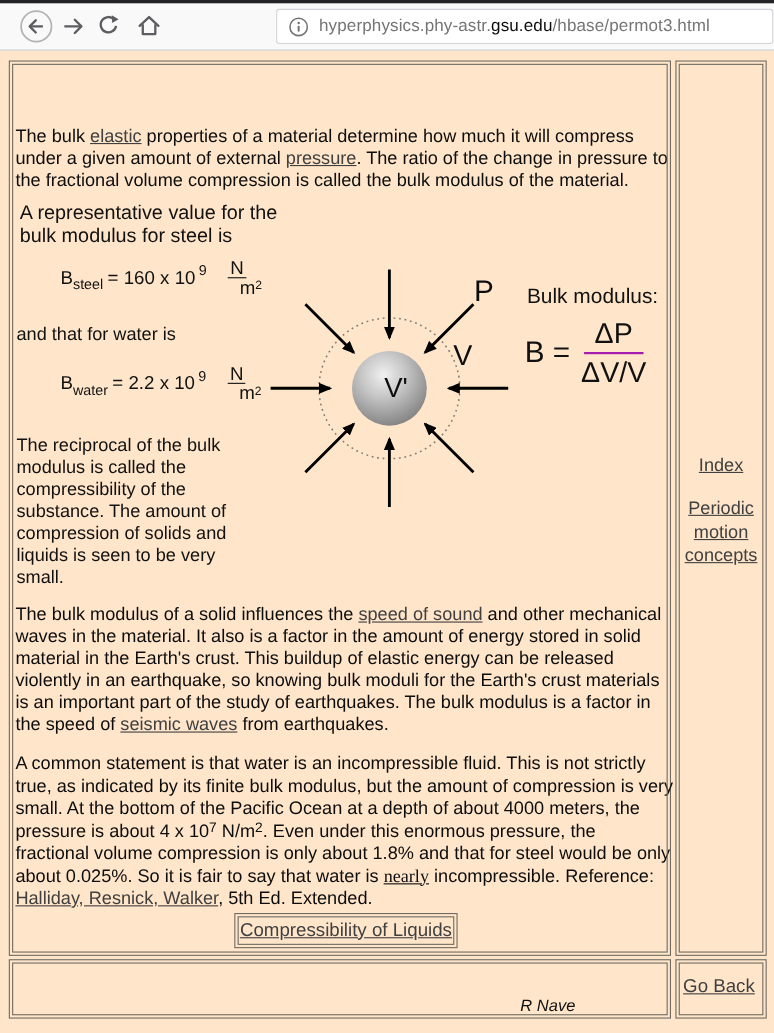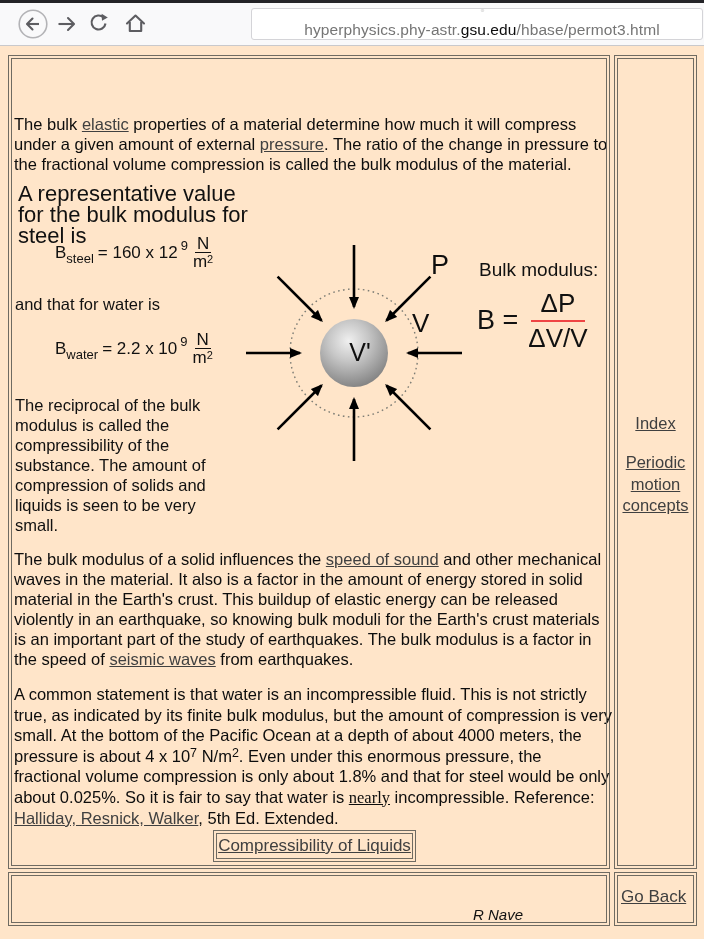--- a/index.html
+++ b/index.html
@@ -10,7 +10,7 @@
   .chrome{position:absolute;top:0;left:0;width:704px;height:46px;background:#f9f9fa;border-bottom:1px solid #c9c9cc;z-index:10;}
   .winstrip{position:absolute;top:0;left:0;width:100%;height:3px;background:#232327;}
   .navbtn{position:absolute;background:none;border:none;padding:0;cursor:pointer;line-height:0;}
-  .urlbar{position:absolute;left:251px;top:8px;width:452px;height:32px;background:#fff;border:1px solid #d4d4d8;border-radius:3px;display:flex;align-items:center;padding-left:10px;gap:9px;flex-direction:column;}
+  .urlbar{position:absolute;left:251px;top:8px;width:452px;height:32px;background:#fff;border:1px solid #d4d4d8;border-radius:3px;display:flex;align-items:center;padding-left:10px;gap:9px;}
   .url{font-size:15.5px;color:#757575;white-space:nowrap;letter-spacing:.1px;}
   .u-strong{color:#0c0c0d;}
 

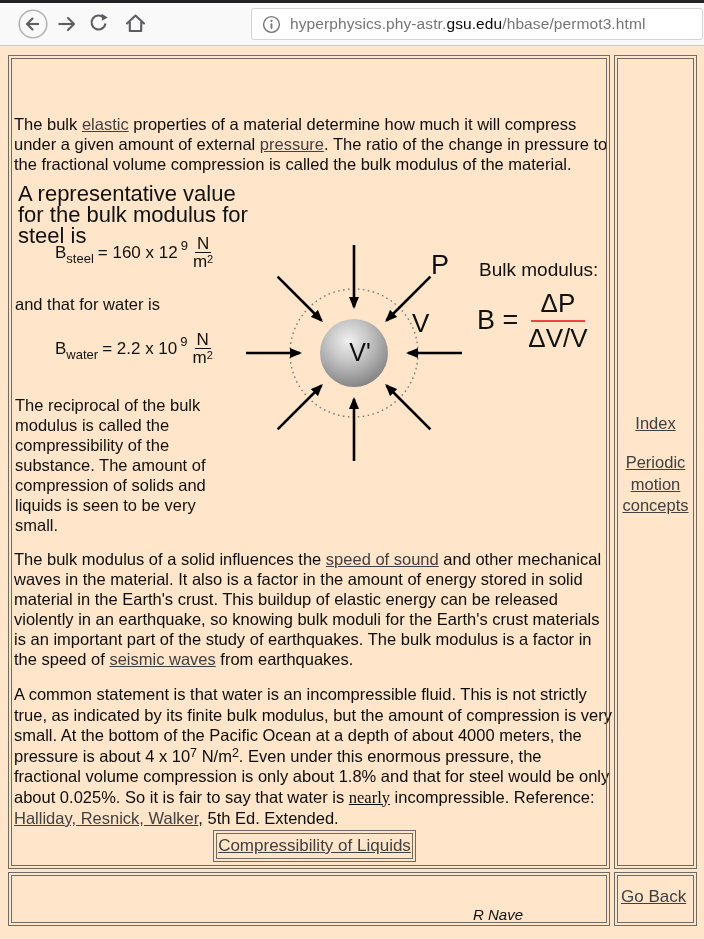--- a/index.html
+++ b/index.html
@@ -30,7 +30,7 @@
   .p3{left:5px;top:628px;width:599px;line-height:20.5px;}
   .p sup{font-size:12.5px;vertical-align:5px;line-height:0;}
   .ul{text-decoration:underline;font-family:Liberation Serif, serif;}
-  .blk-steel{position:absolute;left:9px;top:127px;width:246px;font-size:22px;line-height:21px;}
+  .blk-steel{position:absolute;left:9px;top:127px;width:246px;font-size:18px;line-height:21px;}
   .blk-water{position:absolute;left:6px;top:239px;font-size:16.5px;}
   .blk-recip{position:absolute;left:6px;top:339px;width:217px;font-size:16.5px;line-height:20px;}
 

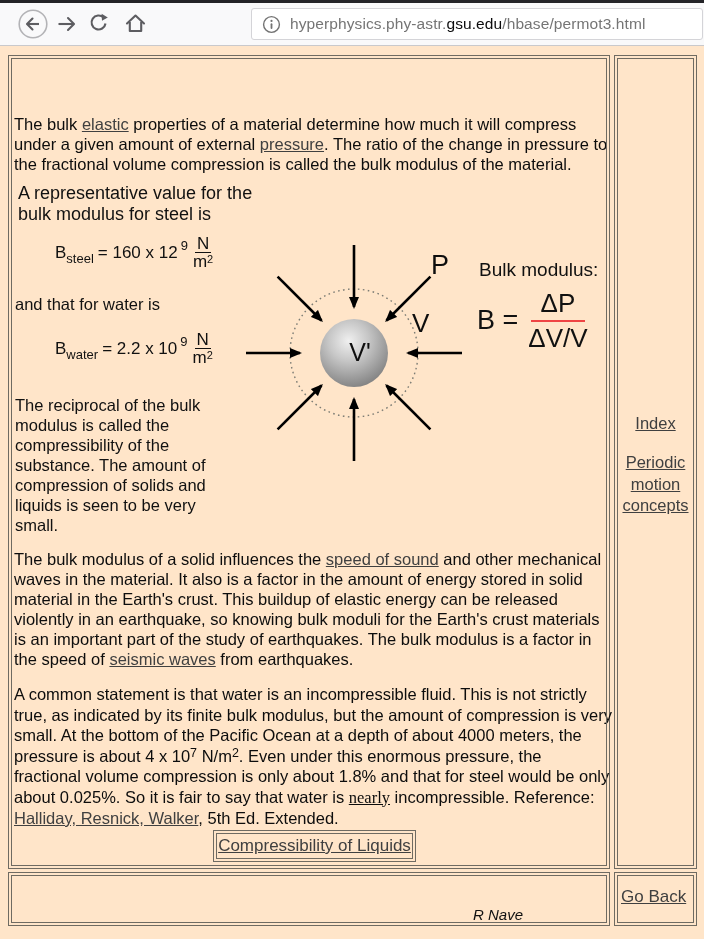--- a/index.html
+++ b/index.html
@@ -126,7 +126,7 @@
   <div class="fsmall f-steel">
     <span>B</span>
       <sub>steel</sub>
-      <span class="fmid">= 160 x 12</span>
+      <span class="fmid">= 160 x 10</span>
       <sup class="fexp">9</sup>
       <span class="frac">
         <span class="num">N</span>

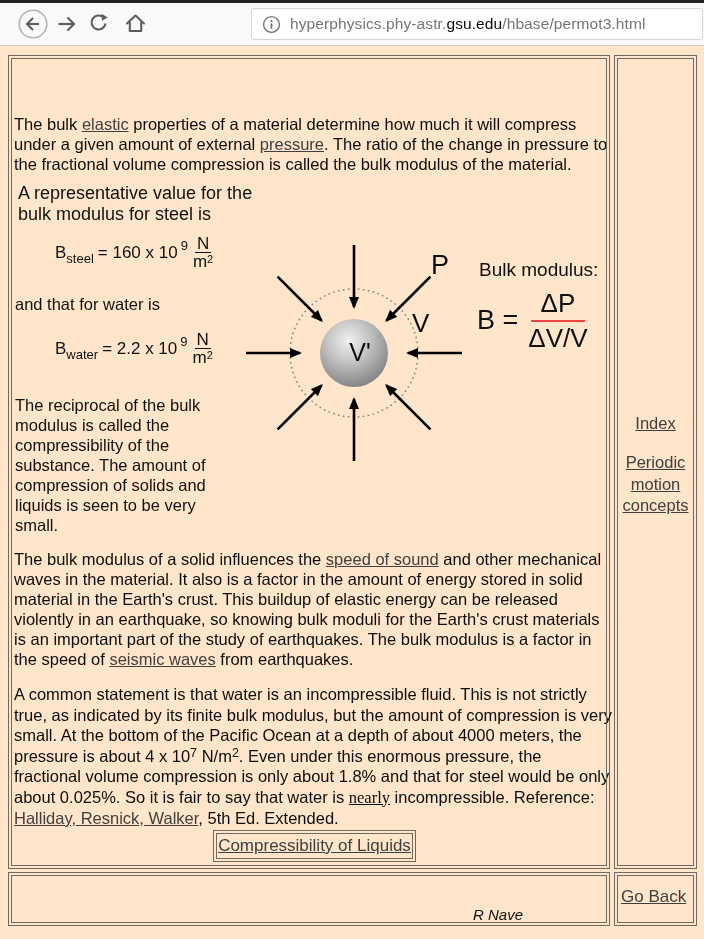--- a/index.html
+++ b/index.html
@@ -45,7 +45,7 @@
   .fsmall sup.fexp{font-size:13px;transform:translateY(-7px);margin:0 1px 0 3px;}
   .frac{display:inline-flex;flex-direction:column;align-items:center;margin-left:4px;}
   .frac .num{border-bottom:1.5px solid #111;padding:0 2px 1px;line-height:15px;}
-  .frac .den{line-height:15px;padding-top:1px;}
+  .frac .den{line-height:15px;padding-top:1px;margin-left:25px;}
   .frac .den sup{font-size:11px;vertical-align:4px;line-height:0;}
 
   

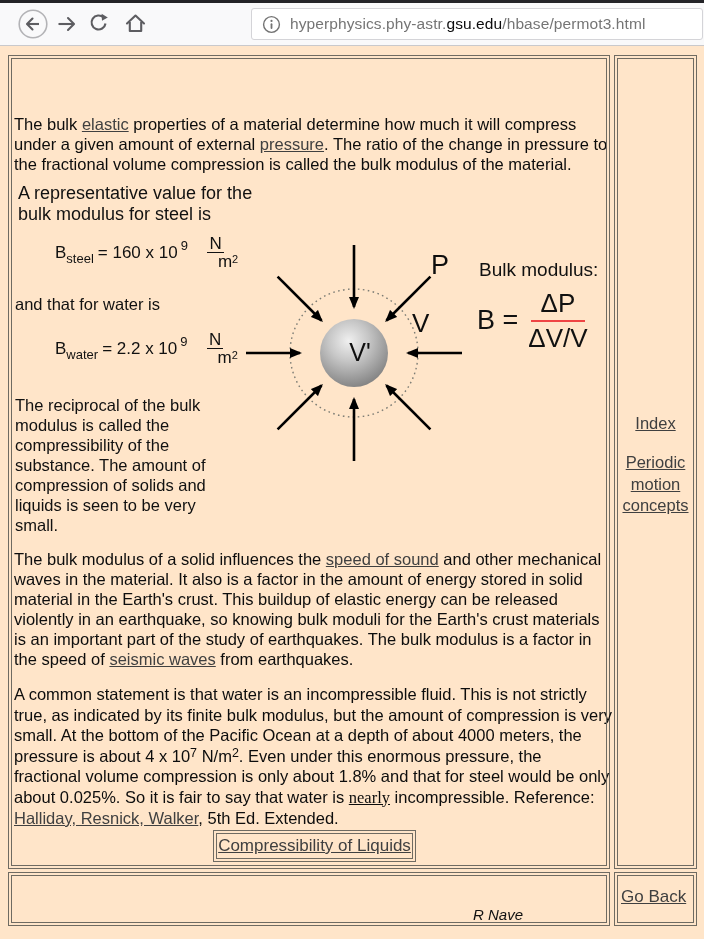--- a/index.html
+++ b/index.html
@@ -52,7 +52,7 @@
   .bulk-label{position:absolute;left:470px;top:203px;font-size:19px;}
   .bigf{position:absolute;left:468px;top:234px;display:flex;align-items:center;font-size:27px;}
   .bfrac{display:inline-flex;flex-direction:column;align-items:center;margin-left:10px;font-size:26px;}
-  .bnum{border-bottom:2px solid #ef4444;padding:0 10px 4px;line-height:26px;}
+  .bnum{border-bottom:2px solid #a21caf;padding:0 10px 4px;line-height:26px;}
   .bden{padding-top:3px;line-height:26px;}
   .bulk-defs{position:absolute;left:473px;top:306px;font-size:17.5px;line-height:22px;}
 

